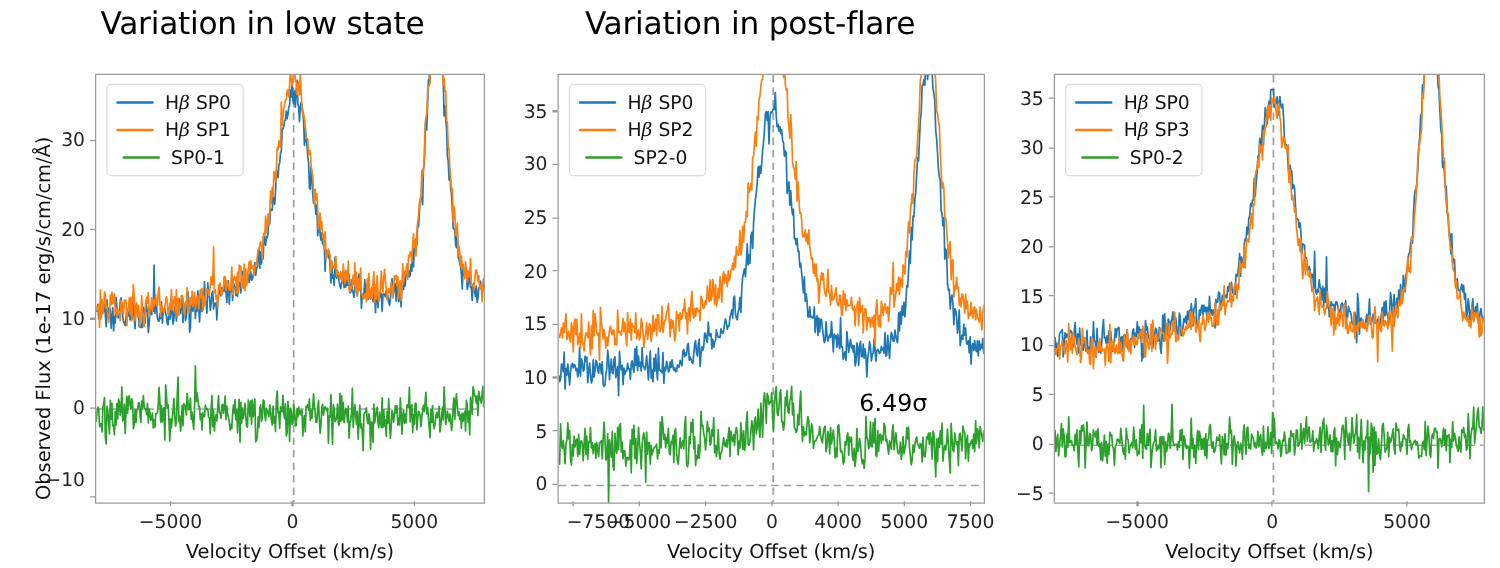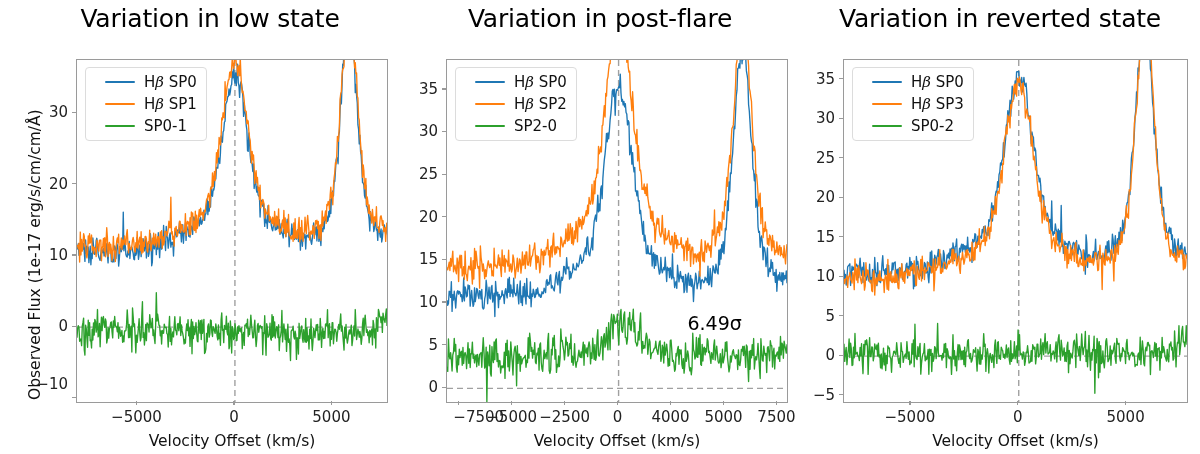--- a/index.html
+++ b/index.html
@@ -159,7 +159,6 @@
     </div>
 
   <div class="panel" style="left:800px;width:400px;">
-    <div class="panel-title">Variation in reverted state</div>
     <div class="plot-area" id="plot2" style="left:43px;top:59px;width:345px;height:344px;">
         <svg class="plot-svg" width="343" height="342">
           <line x1="0" x2="343" y1="296.18937644341804" y2="296.18937644341804" stroke="#a0a0a0" stroke-width="1.2" stroke-dasharray="6,4"></line>

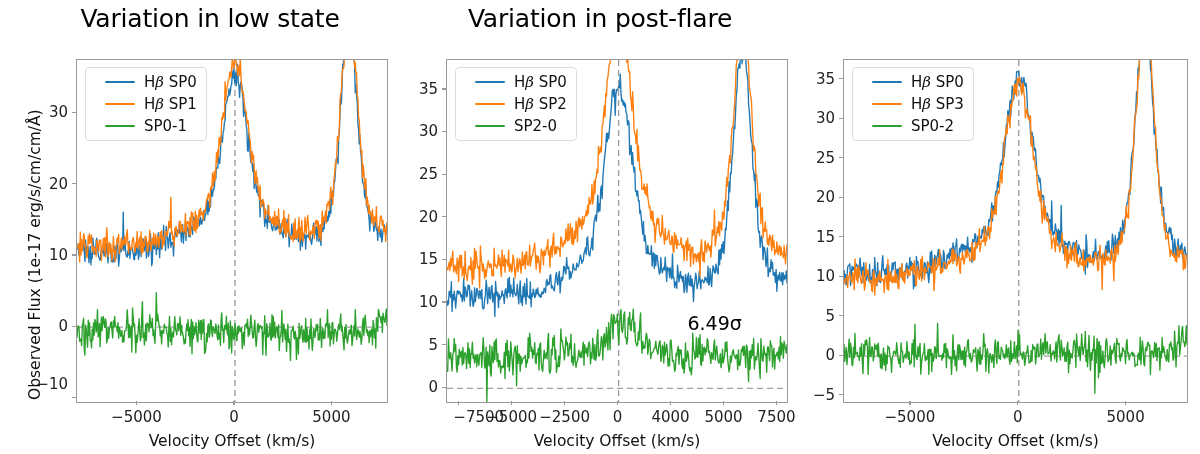--- a/index.html
+++ b/index.html
@@ -37,7 +37,7 @@
   .legend{
     position:absolute;background:rgba(255,255,255,0.92);
     border:1px solid #dcdcdc;border-radius:4px;
-    padding:6px 9px 6px 19px;display:flex;flex-direction:column;gap:6px;
+    padding:6px 9px 6px 7px;display:flex;flex-direction:column;gap:6px;align-items:center;
   }
   .legend-row{display:flex;align-items:center;gap:9px;height:16px;}
   .legend-swatch{width:30px;height:2.6px;border-radius:1px;flex:0 0 auto;}

